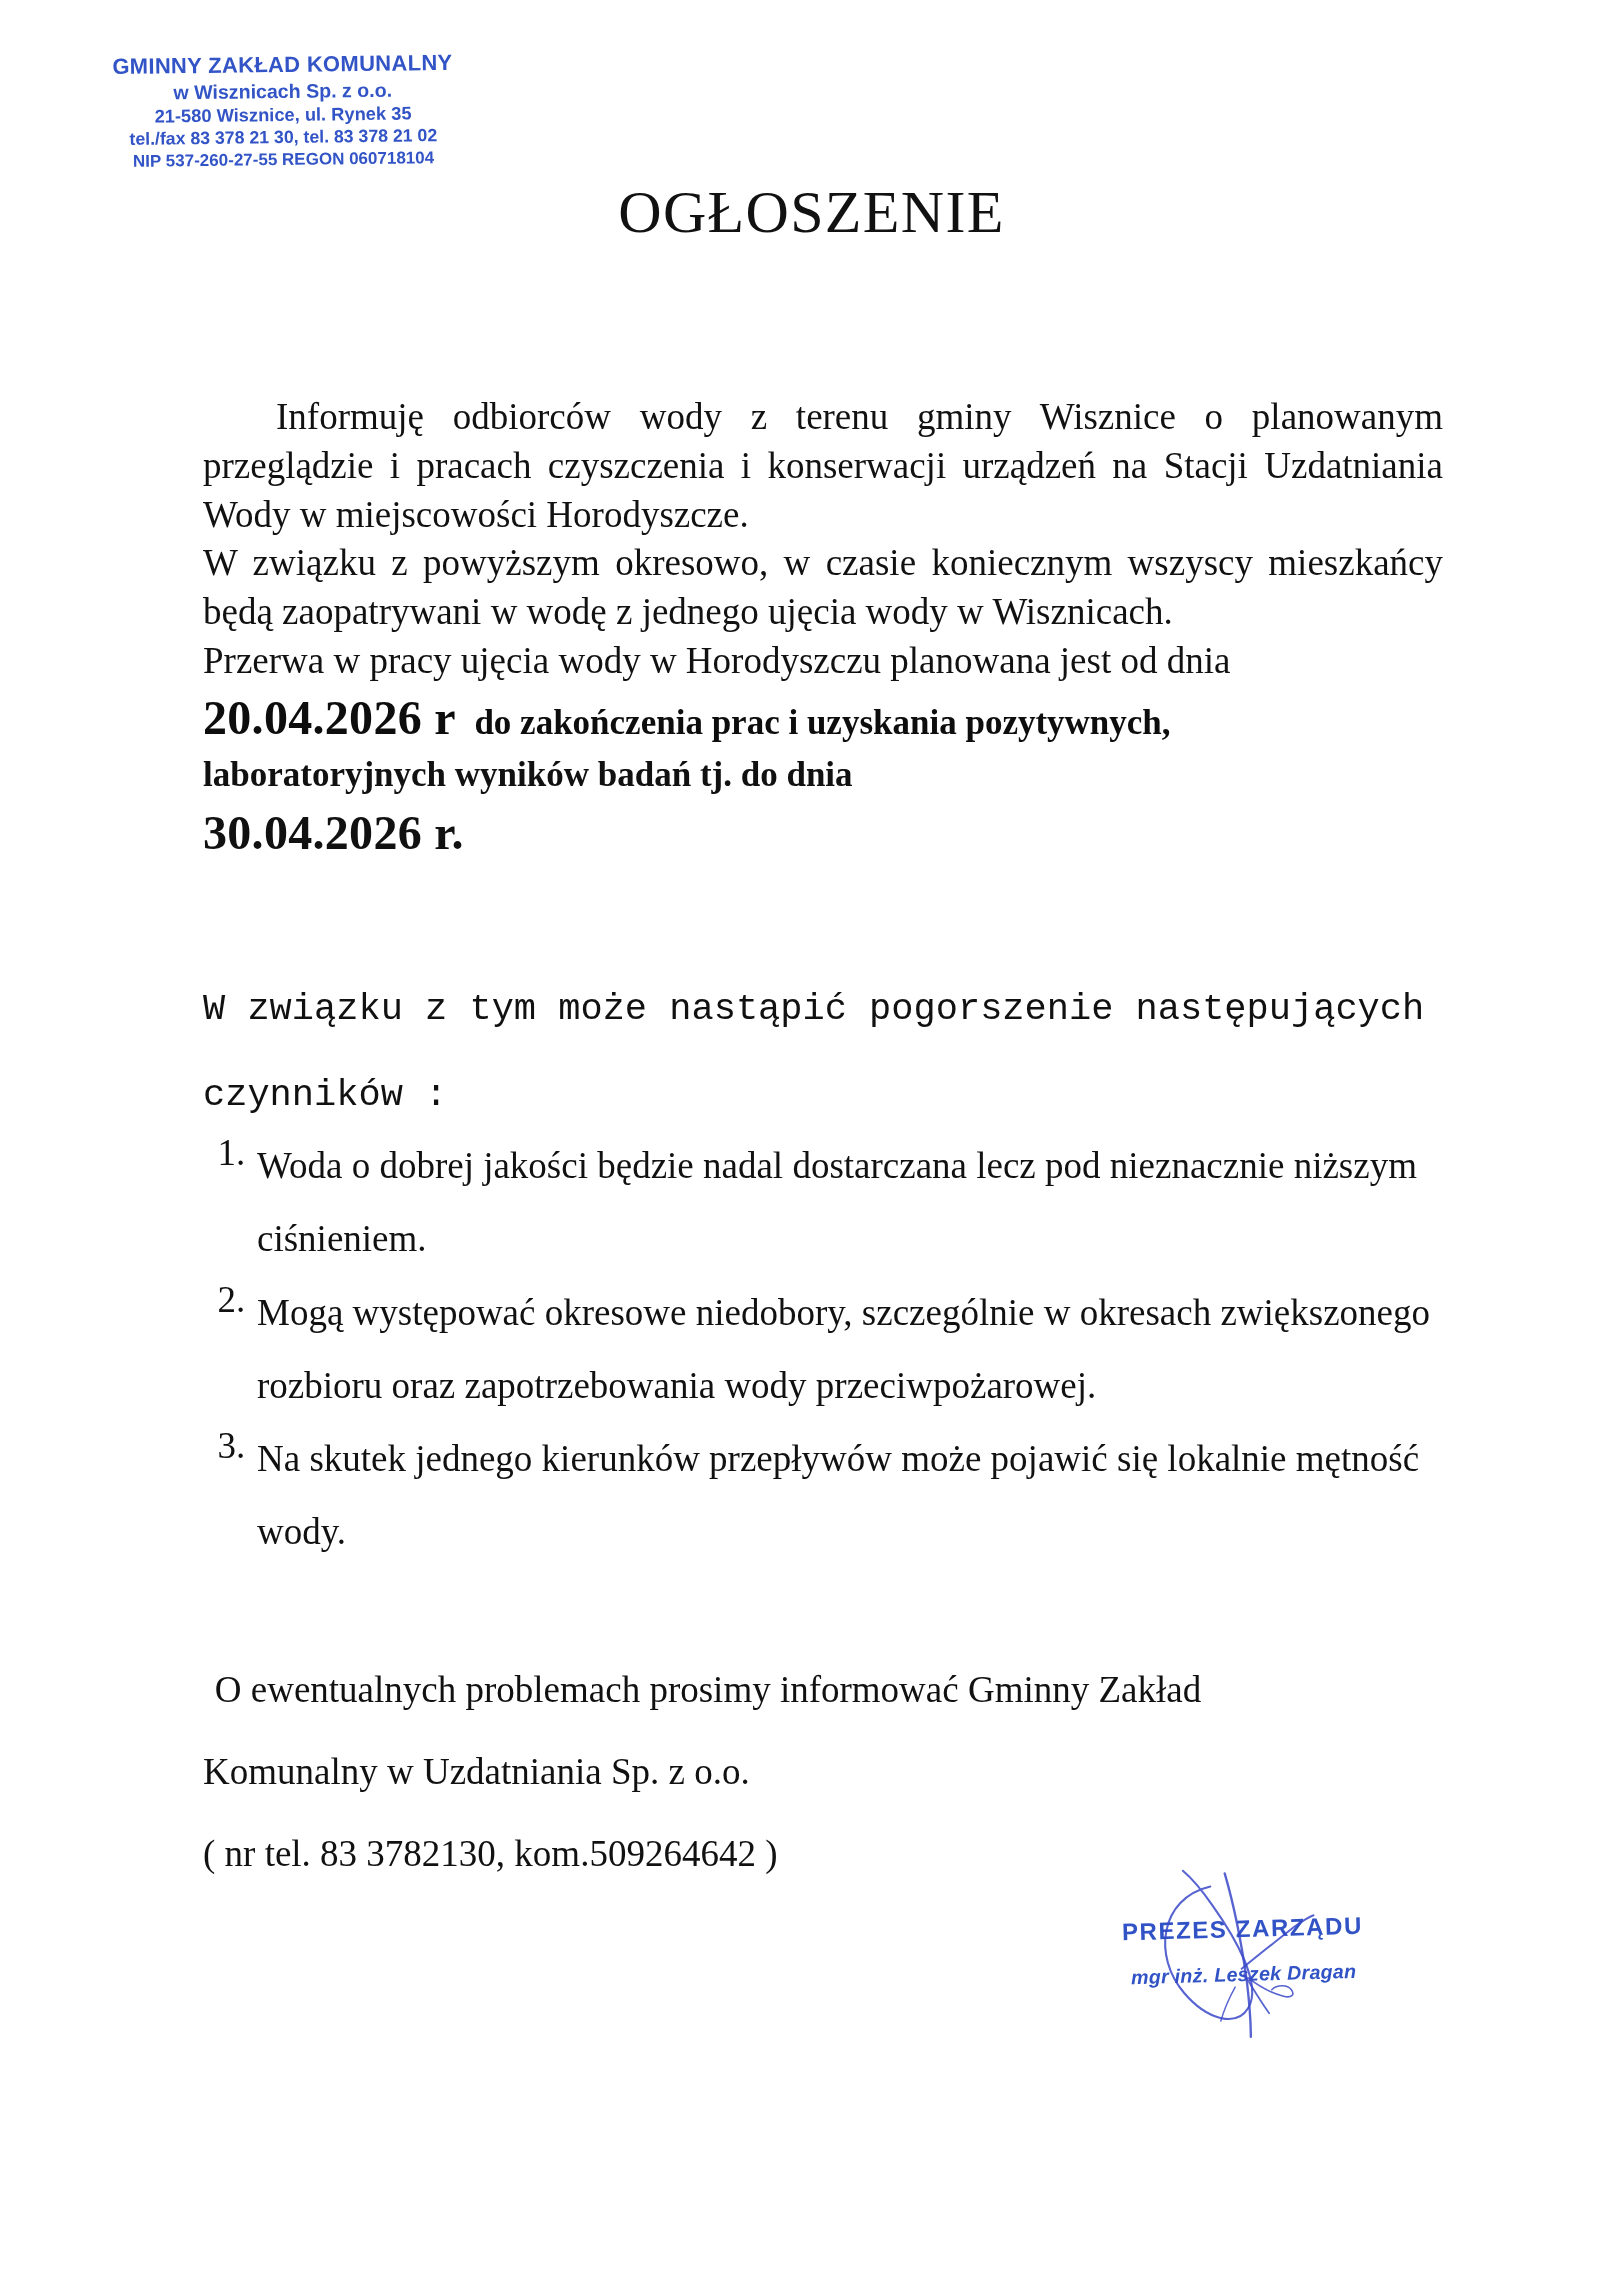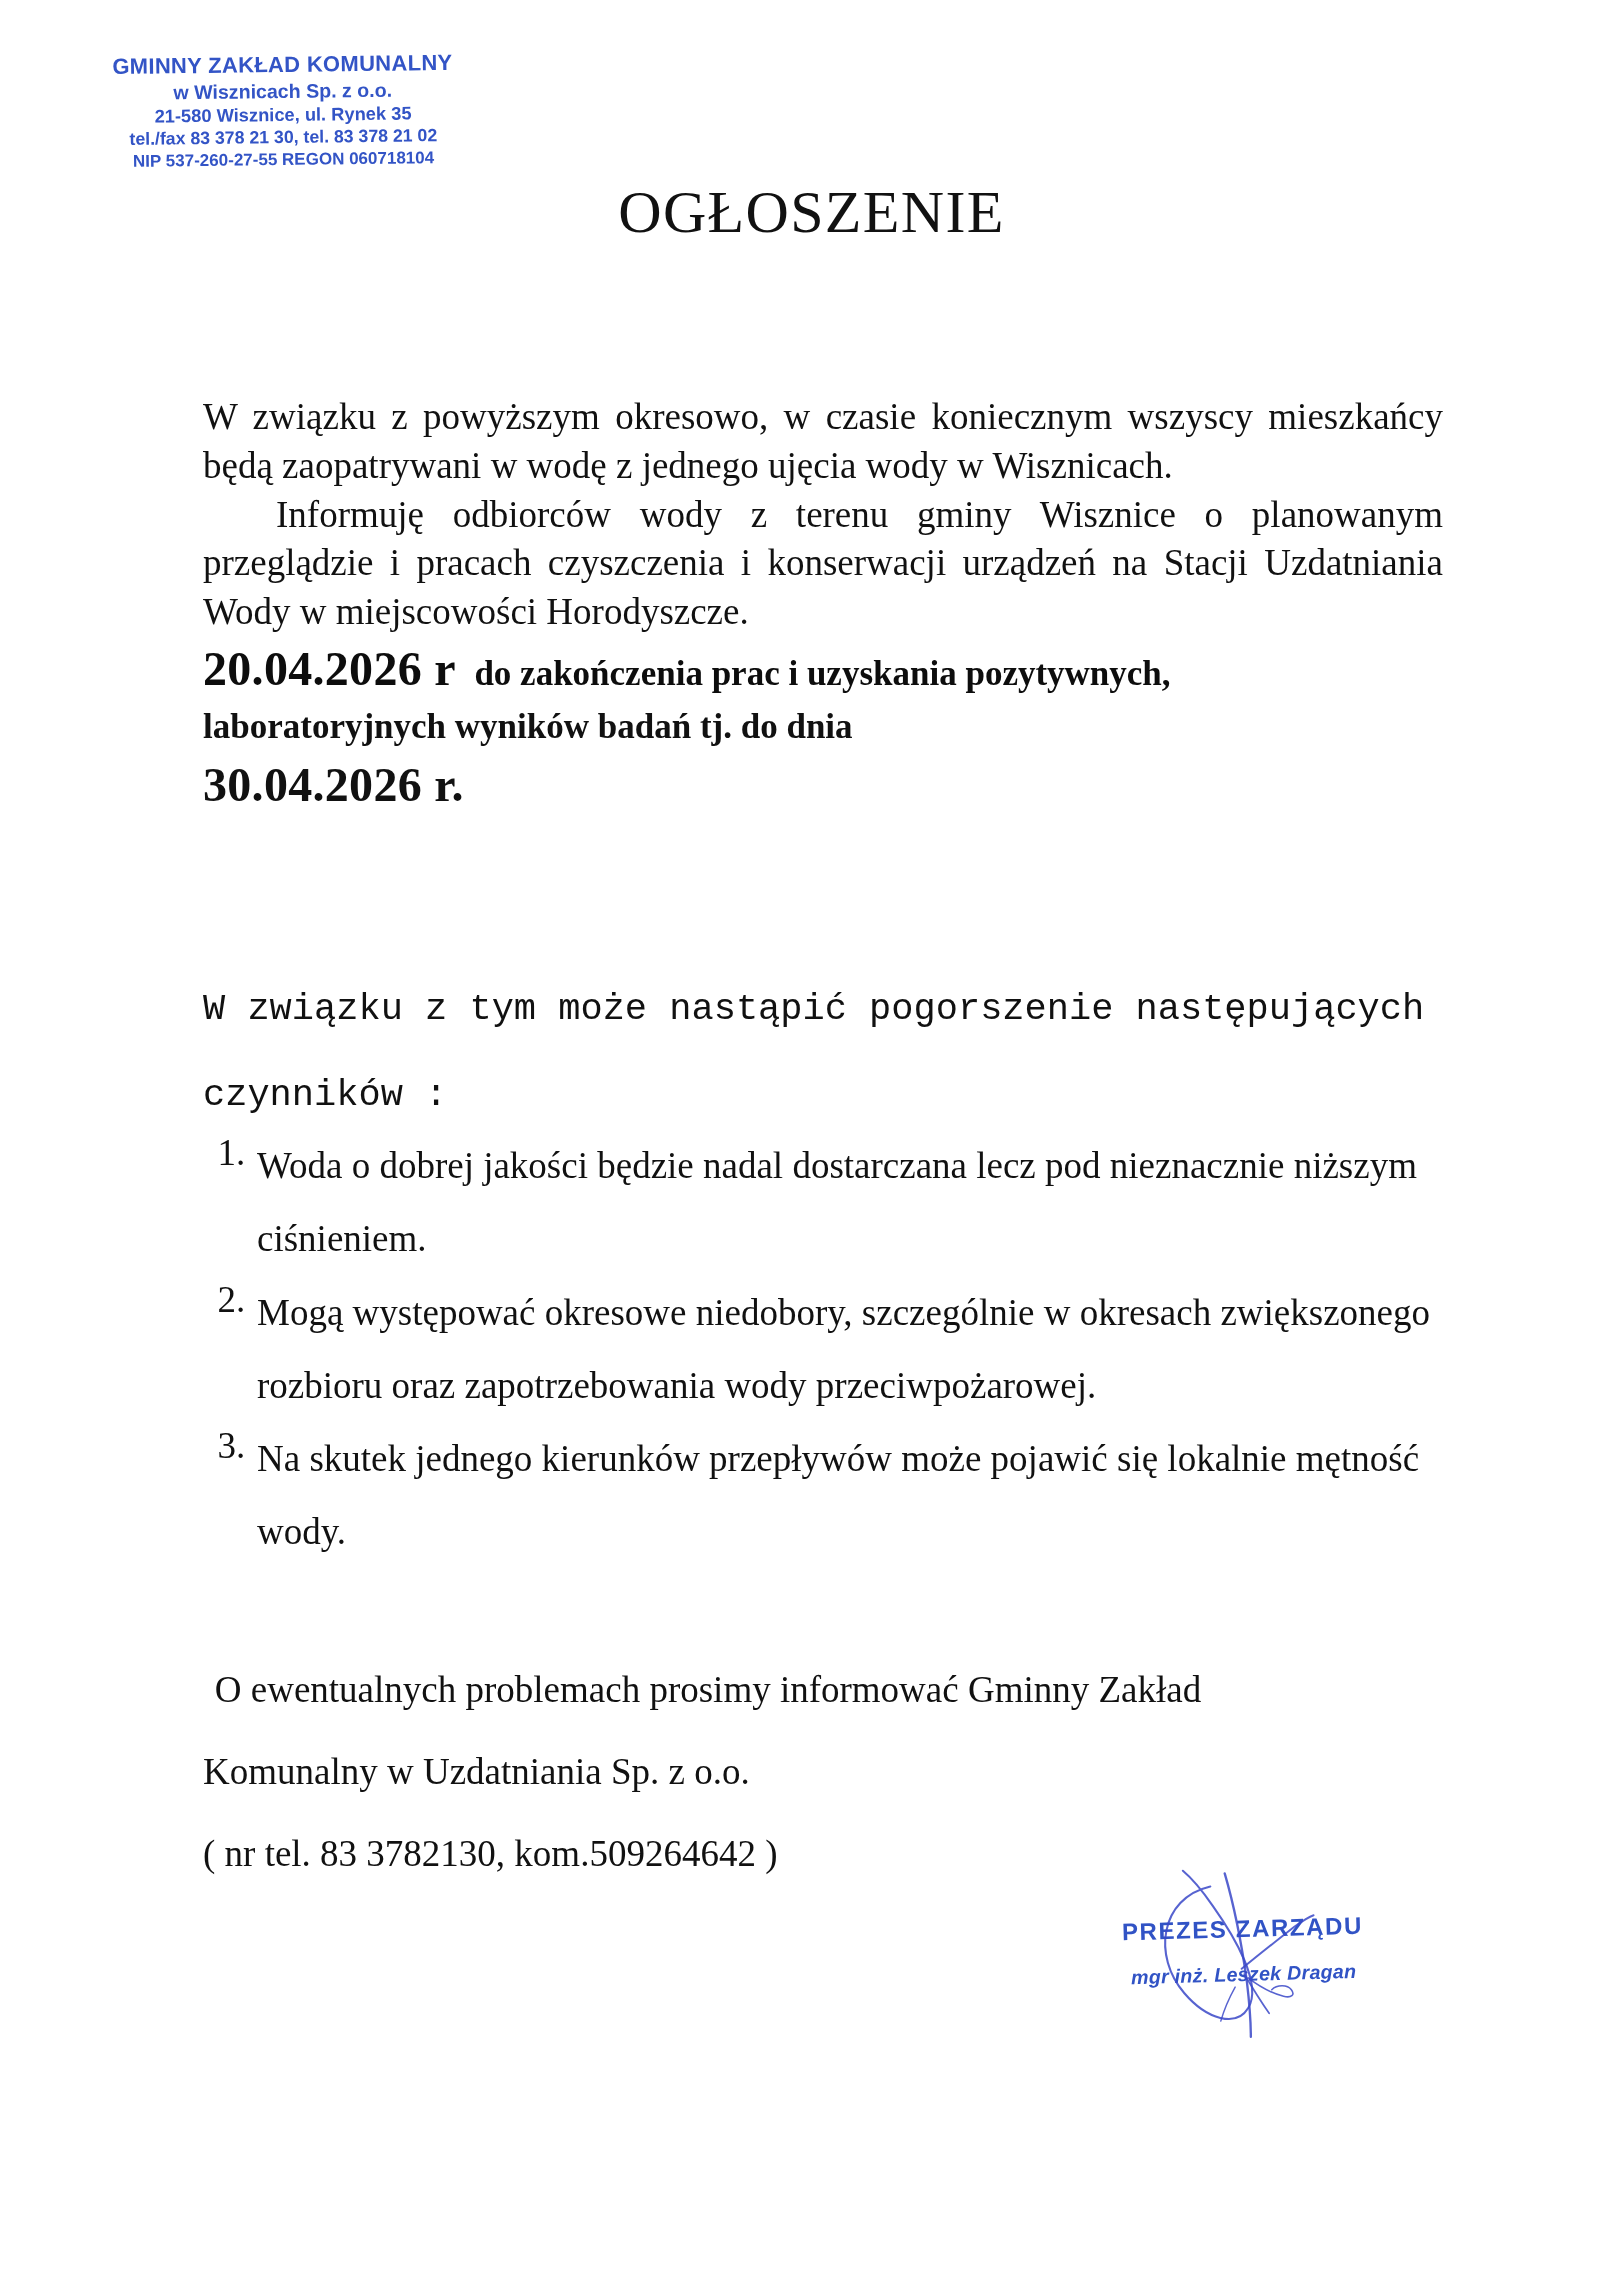--- a/index.html
+++ b/index.html
@@ -223,8 +223,8 @@
   <div class="doc-title">OGŁOSZENIE</div>
 
   <div class="body-block">
+    <p class="just first">Informuję   odbiorców wody z terenu gminy Wisznice   o planowanym przeglądzie i pracach czyszczenia i konserwacji urządzeń na Stacji Uzdatniania Wody w miejscowości Horodyszcze.</p>
     <p class="just">W związku z powyższym okresowo, w czasie koniecznym wszyscy mieszkańcy będą zaopatrywani w wodę z jednego ujęcia wody w Wisznicach.</p>
-    <p class="just first">Informuję   odbiorców wody z terenu gminy Wisznice   o planowanym przeglądzie i pracach czyszczenia i konserwacji urządzeń na Stacji Uzdatniania Wody w miejscowości Horodyszcze.</p>
 
     <p class="date-para">
       <span class="date-big">20.04.2026 r</span><span>&nbsp;&nbsp;</span><span class="date-tail">do zakończenia prac i uzyskania pozytywnych,</span>

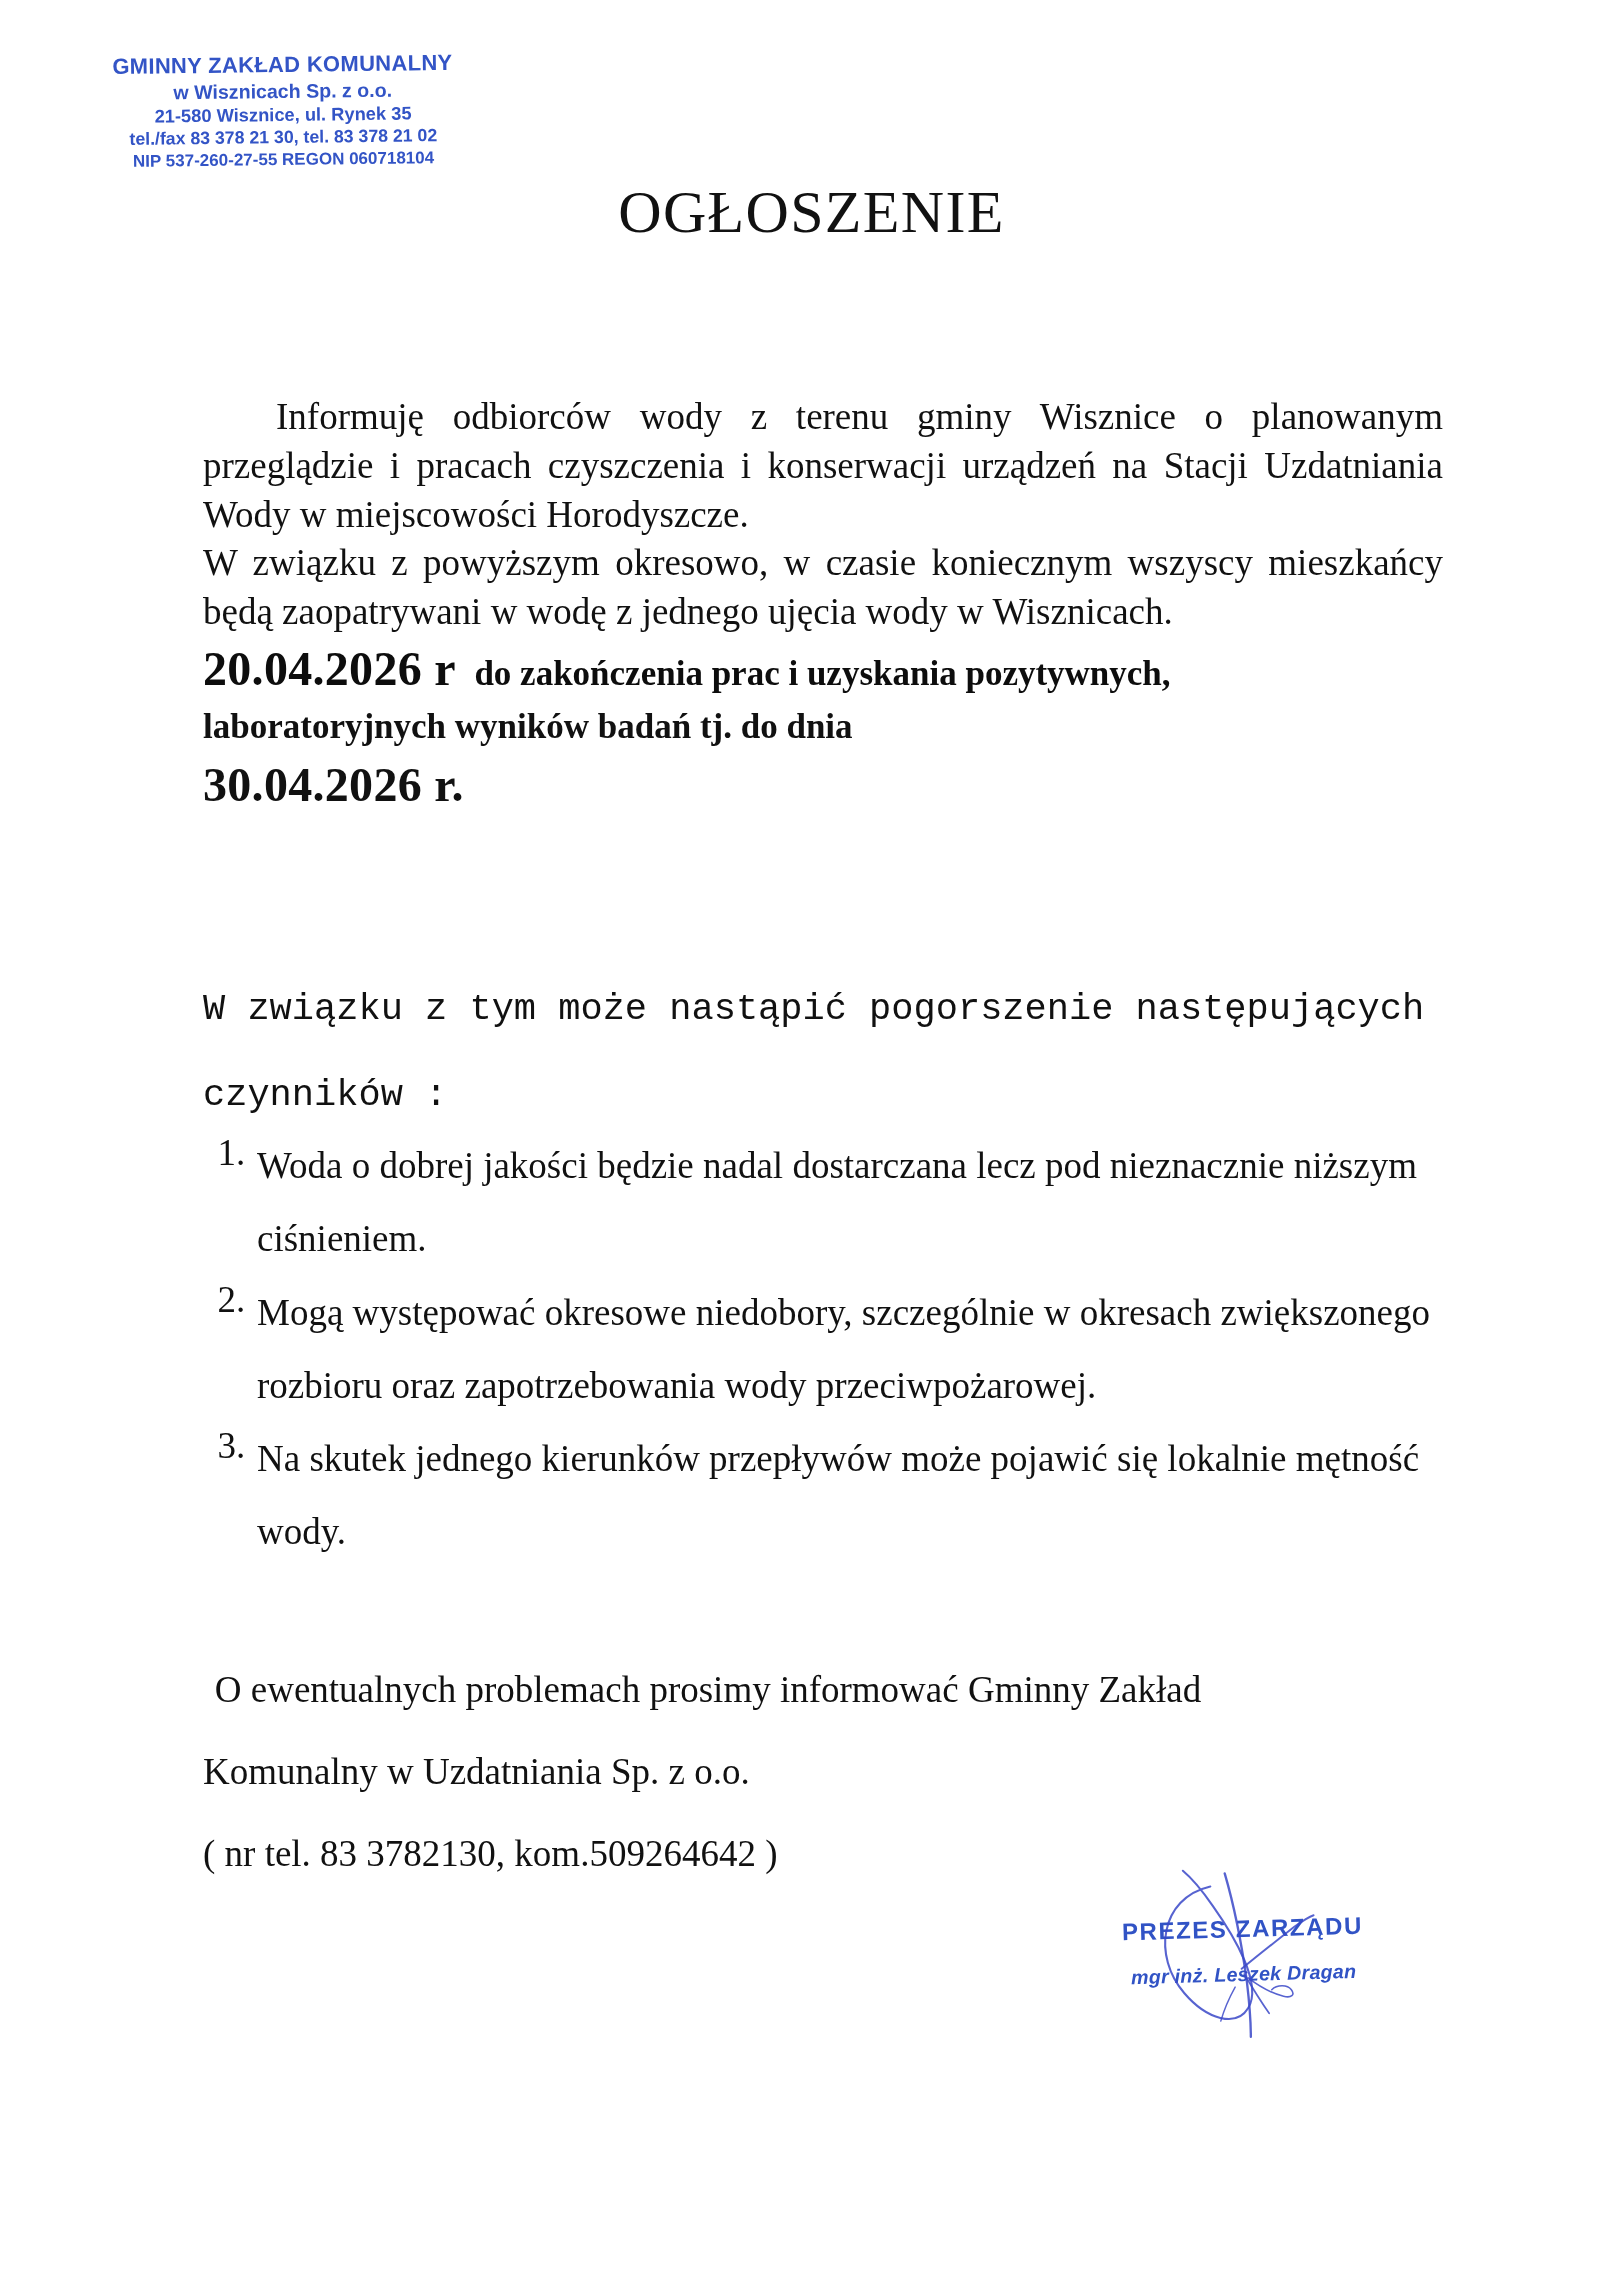--- a/index.html
+++ b/index.html
@@ -225,6 +225,7 @@
   <div class="body-block">
     <p class="just first">Informuję   odbiorców wody z terenu gminy Wisznice   o planowanym przeglądzie i pracach czyszczenia i konserwacji urządzeń na Stacji Uzdatniania Wody w miejscowości Horodyszcze.</p>
     <p class="just">W związku z powyższym okresowo, w czasie koniecznym wszyscy mieszkańcy będą zaopatrywani w wodę z jednego ujęcia wody w Wisznicach.</p>
+    <p class="left">Przerwa w pracy ujęcia wody w Horodyszczu planowana jest od  dnia</p>
 
     <p class="date-para">
       <span class="date-big">20.04.2026 r</span><span>&nbsp;&nbsp;</span><span class="date-tail">do zakończenia prac i uzyskania pozytywnych,</span>

